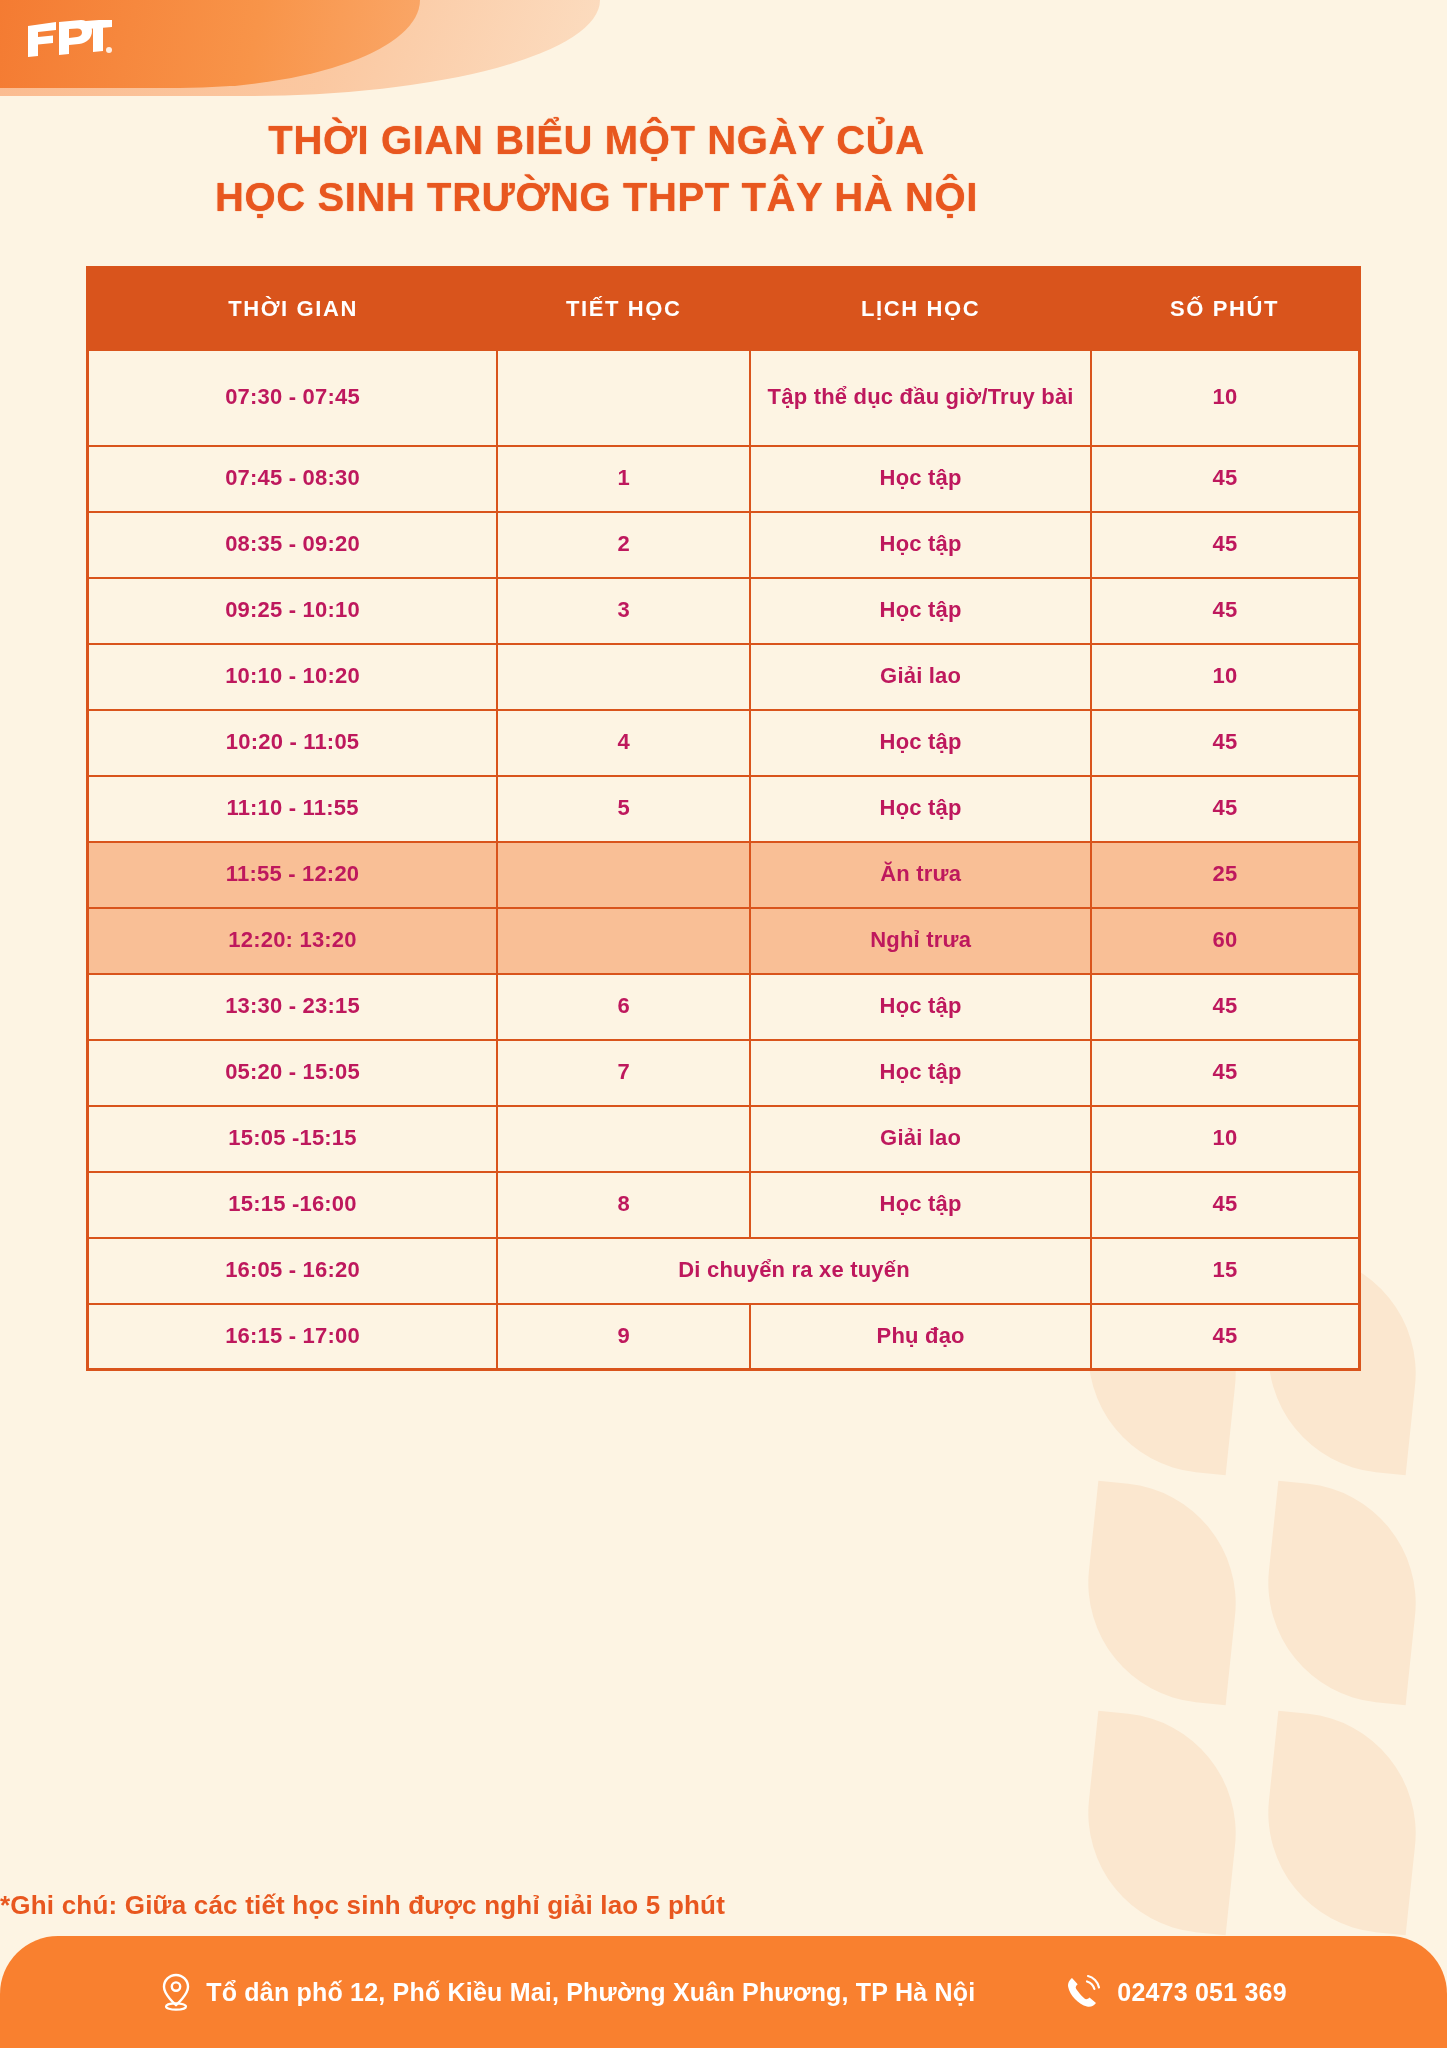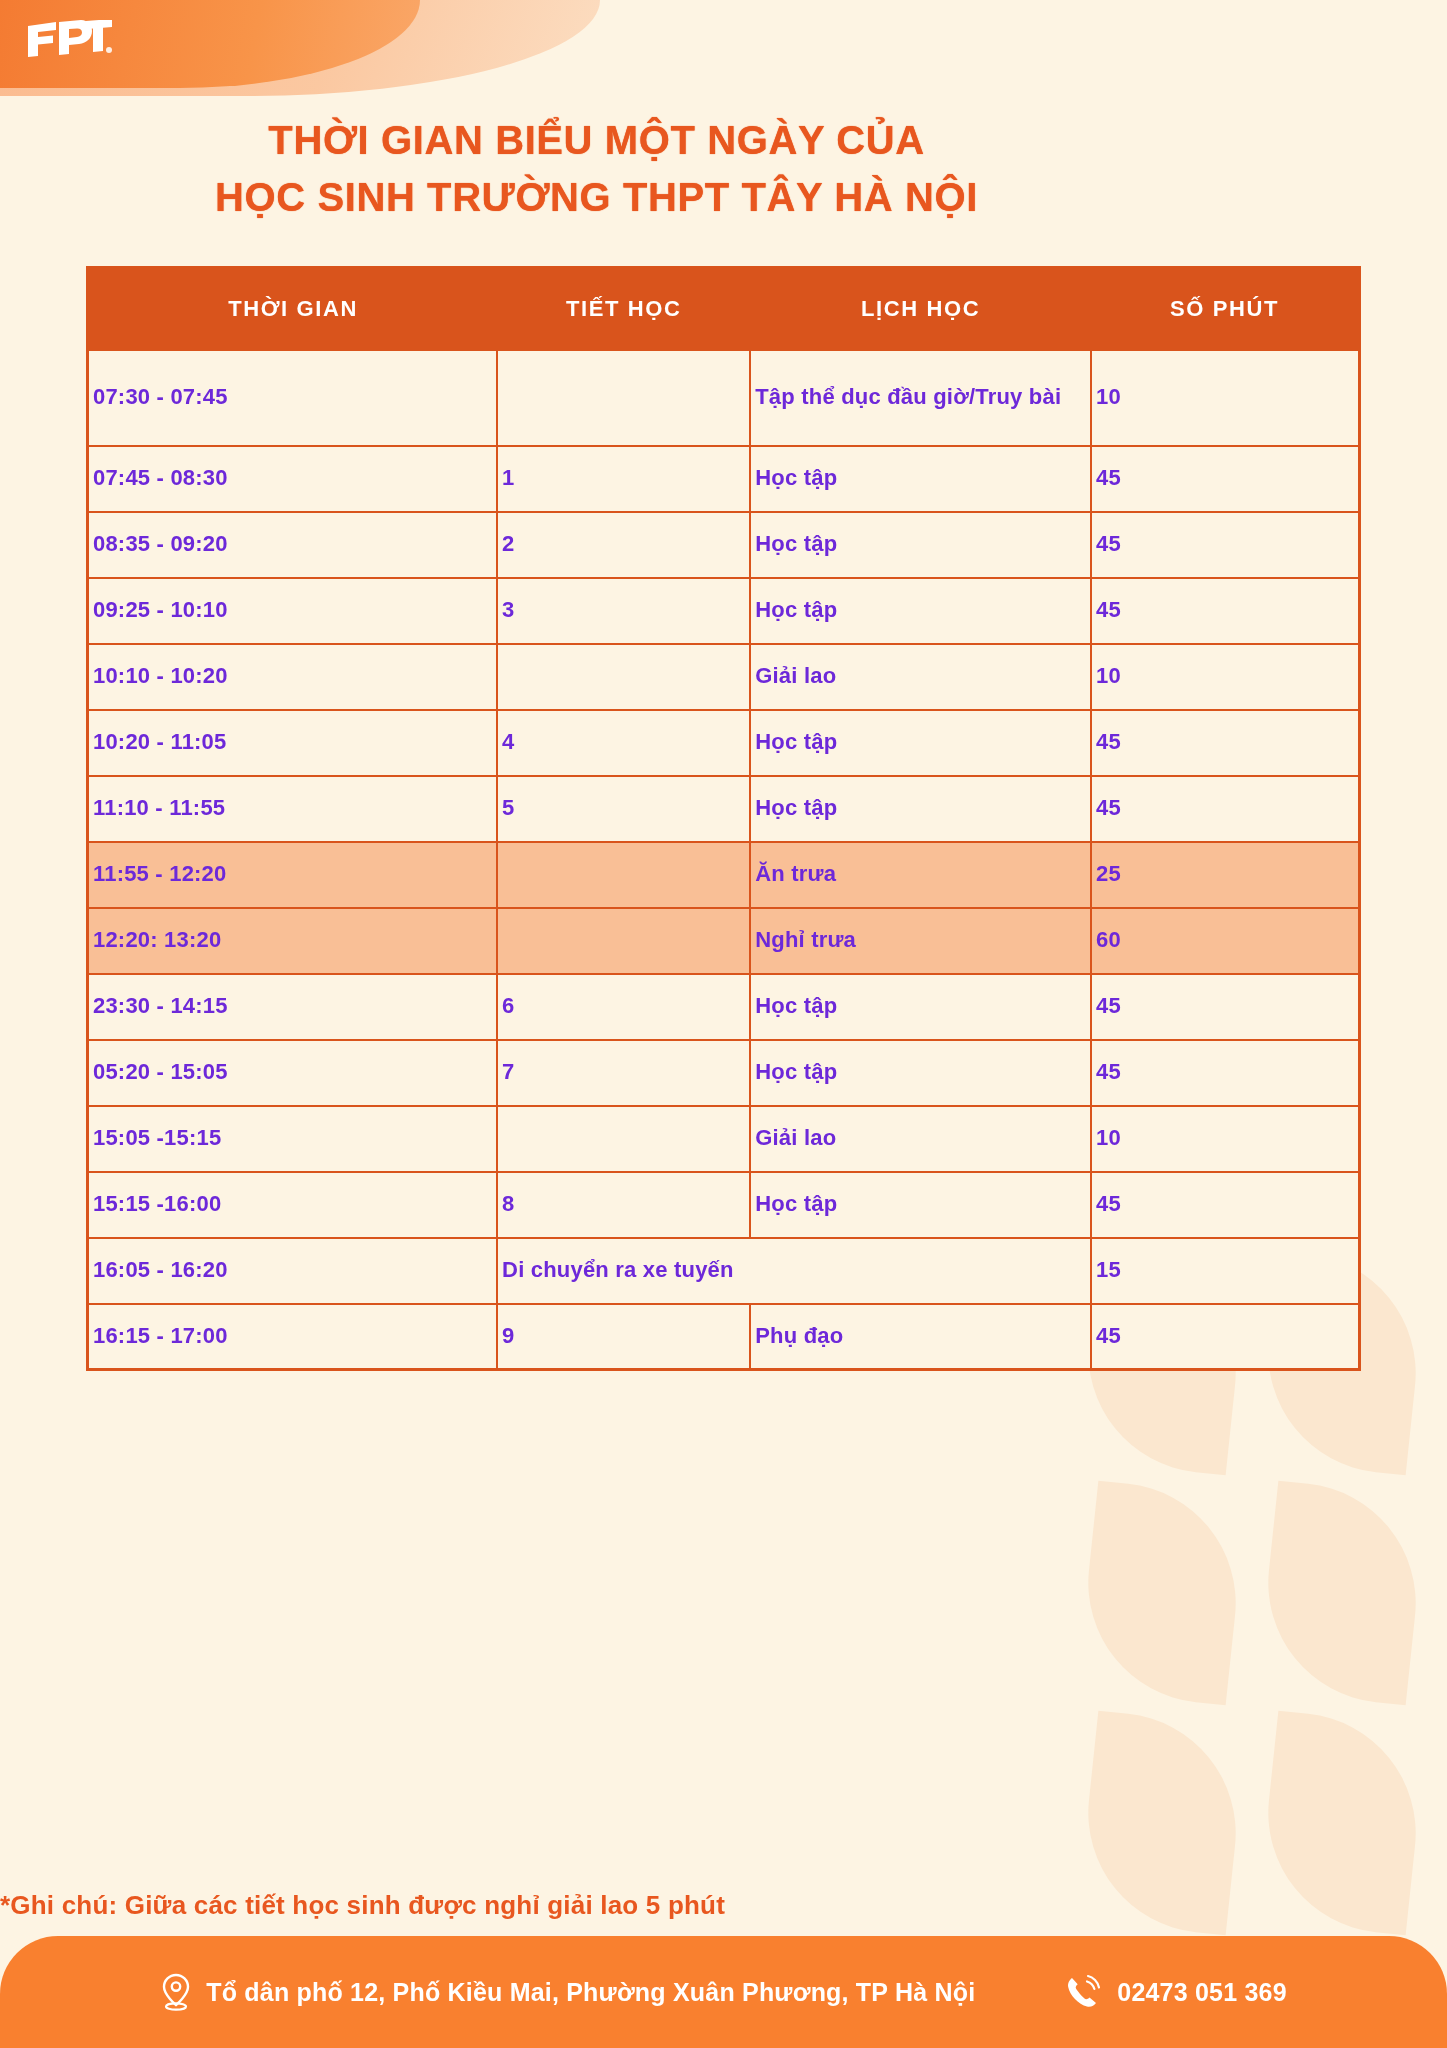--- a/index.html
+++ b/index.html
@@ -85,10 +85,10 @@
   }
   table.schedule td{
     border:2px solid #D9541C;
-    color:#6d28d9;
+    color:#be185d;
     font-size:22px;
     font-weight:800;
-    text-align:left;
+    text-align:center;
     height:66px;
     padding:6px 4px;
     line-height:1.38;

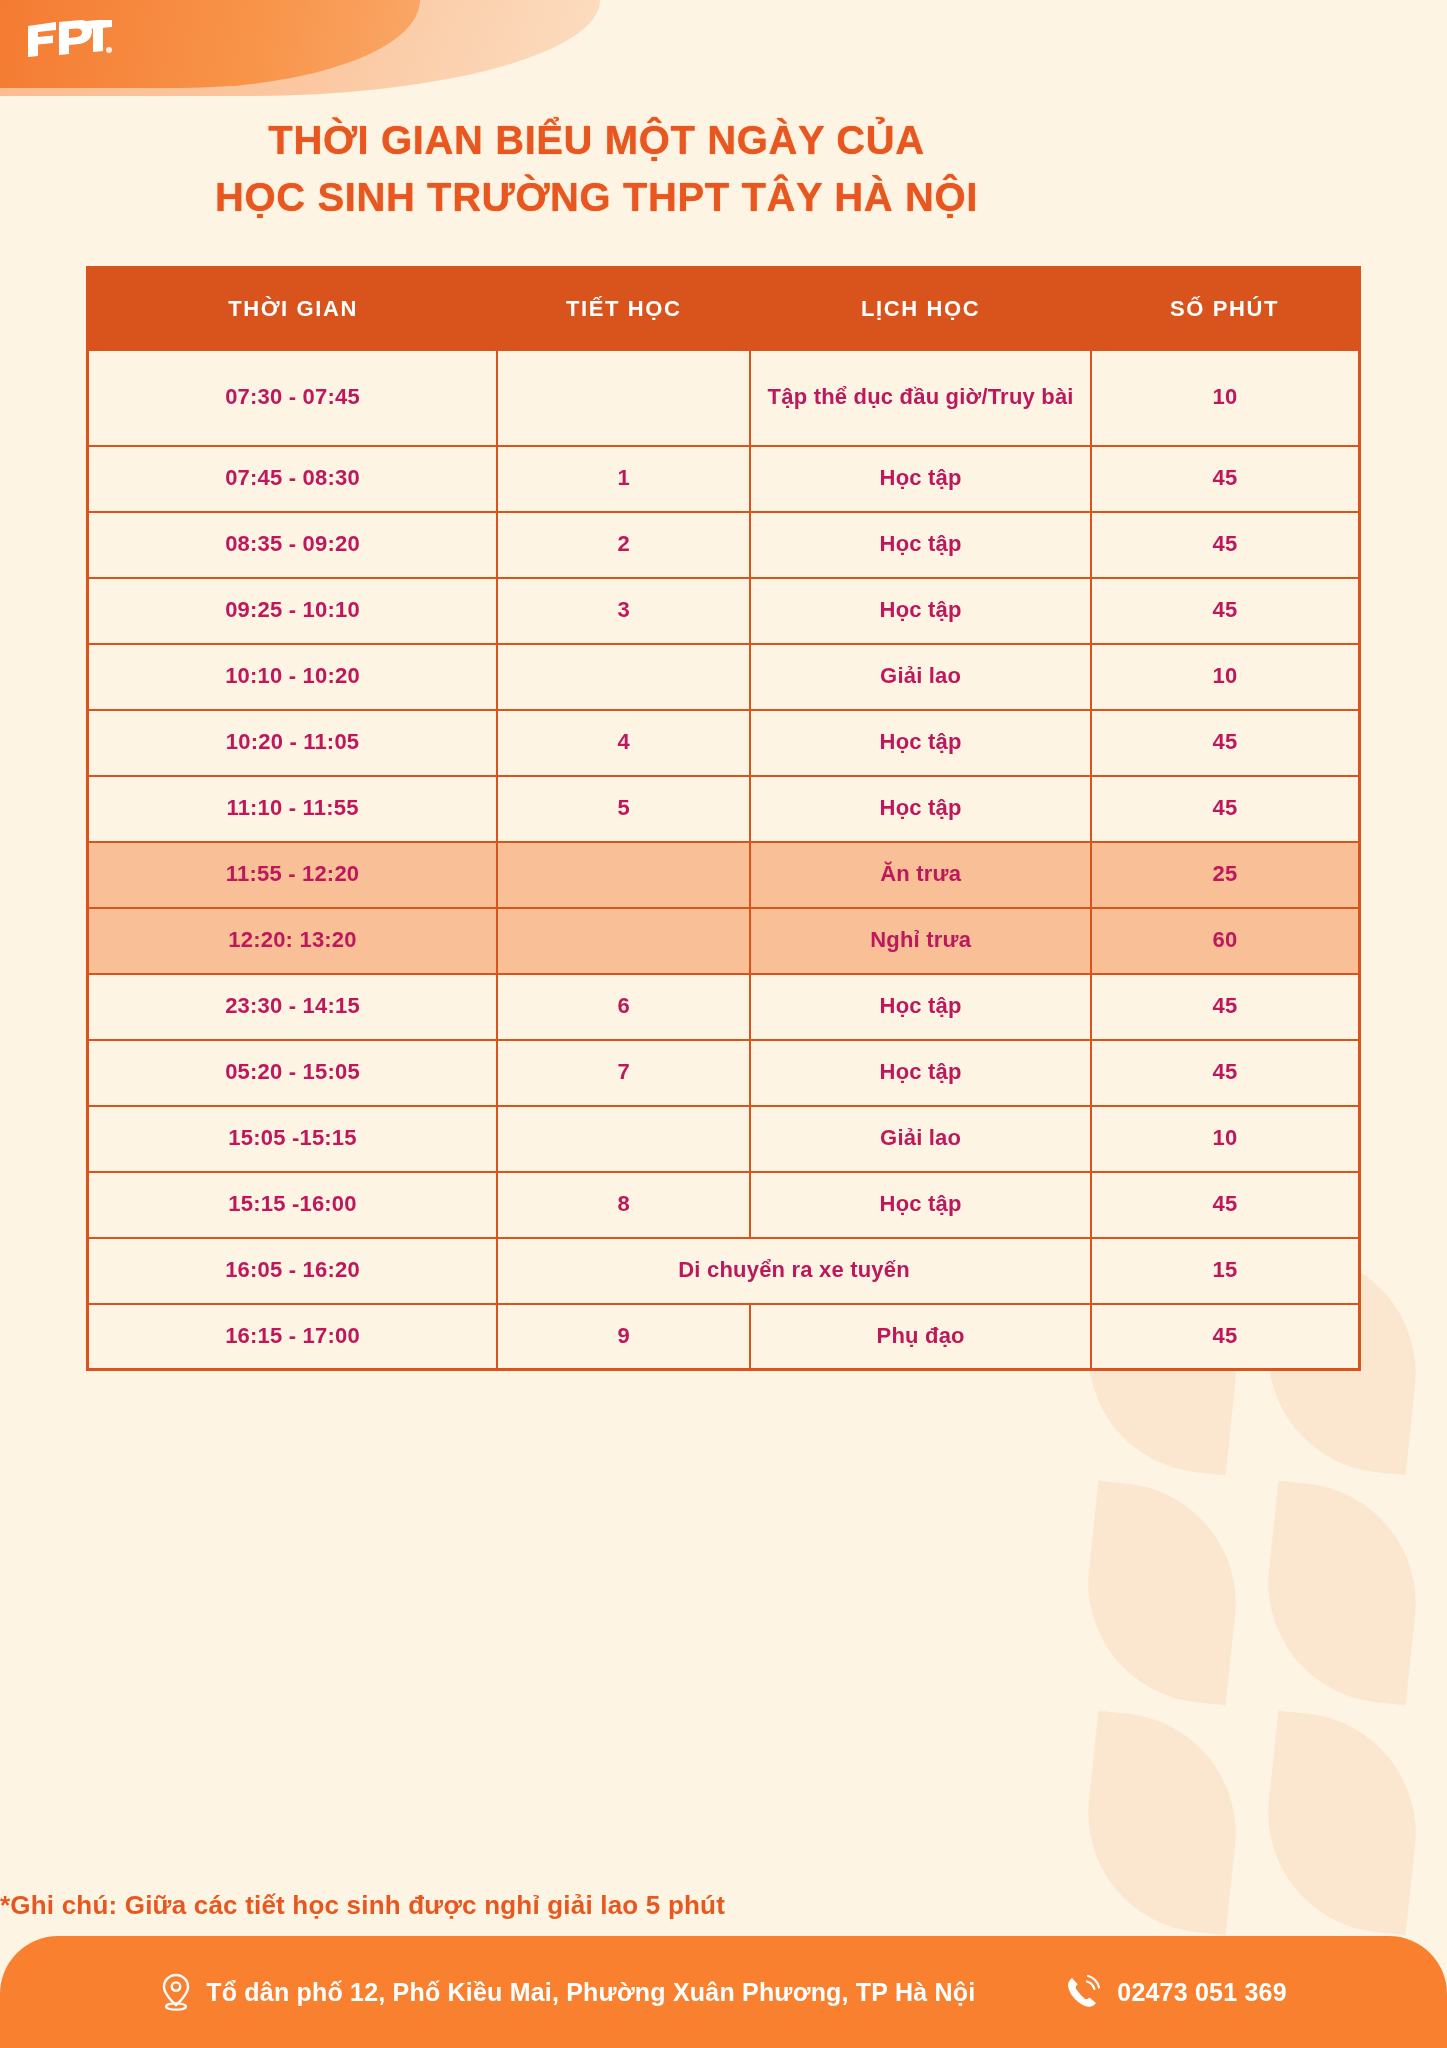--- a/index.html
+++ b/index.html
@@ -225,7 +225,7 @@
           <td>60</td>
         </tr>
         <tr class="row-normal">
-          <td>23:30 - 14:15</td>
+          <td>13:30 - 23:15</td>
           <td>6</td>
           <td>Học tập</td>
           <td>45</td>

